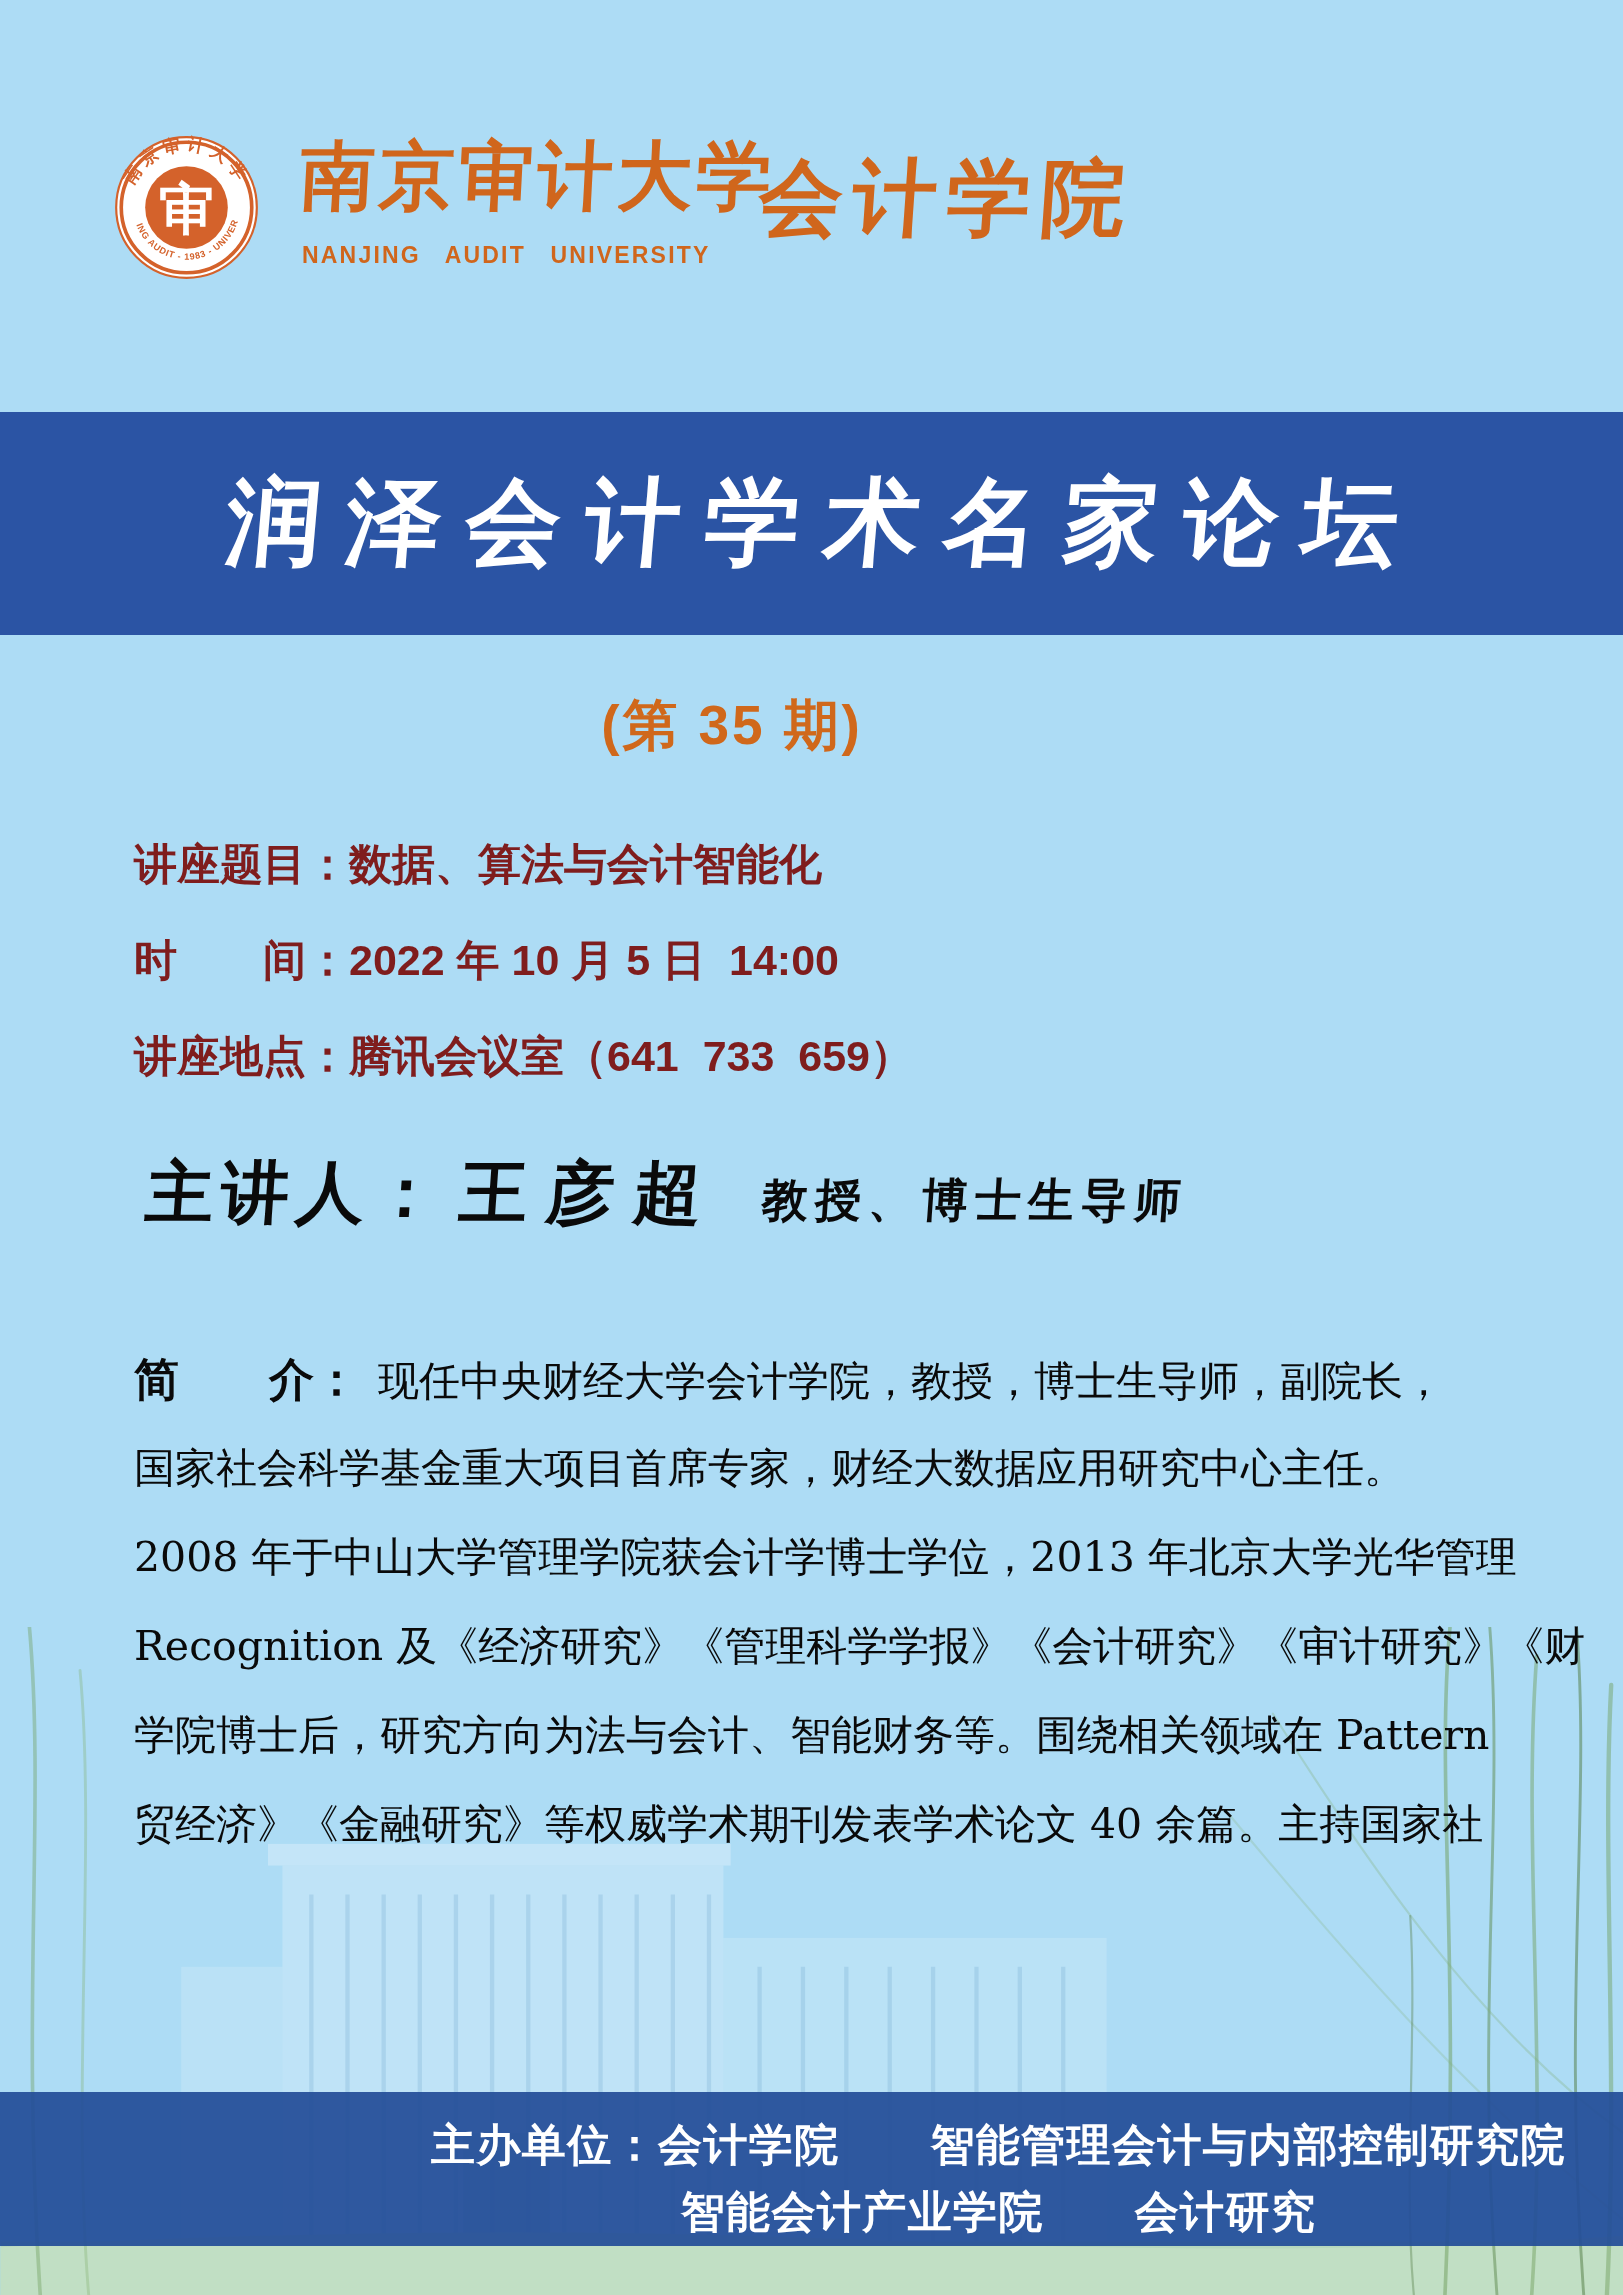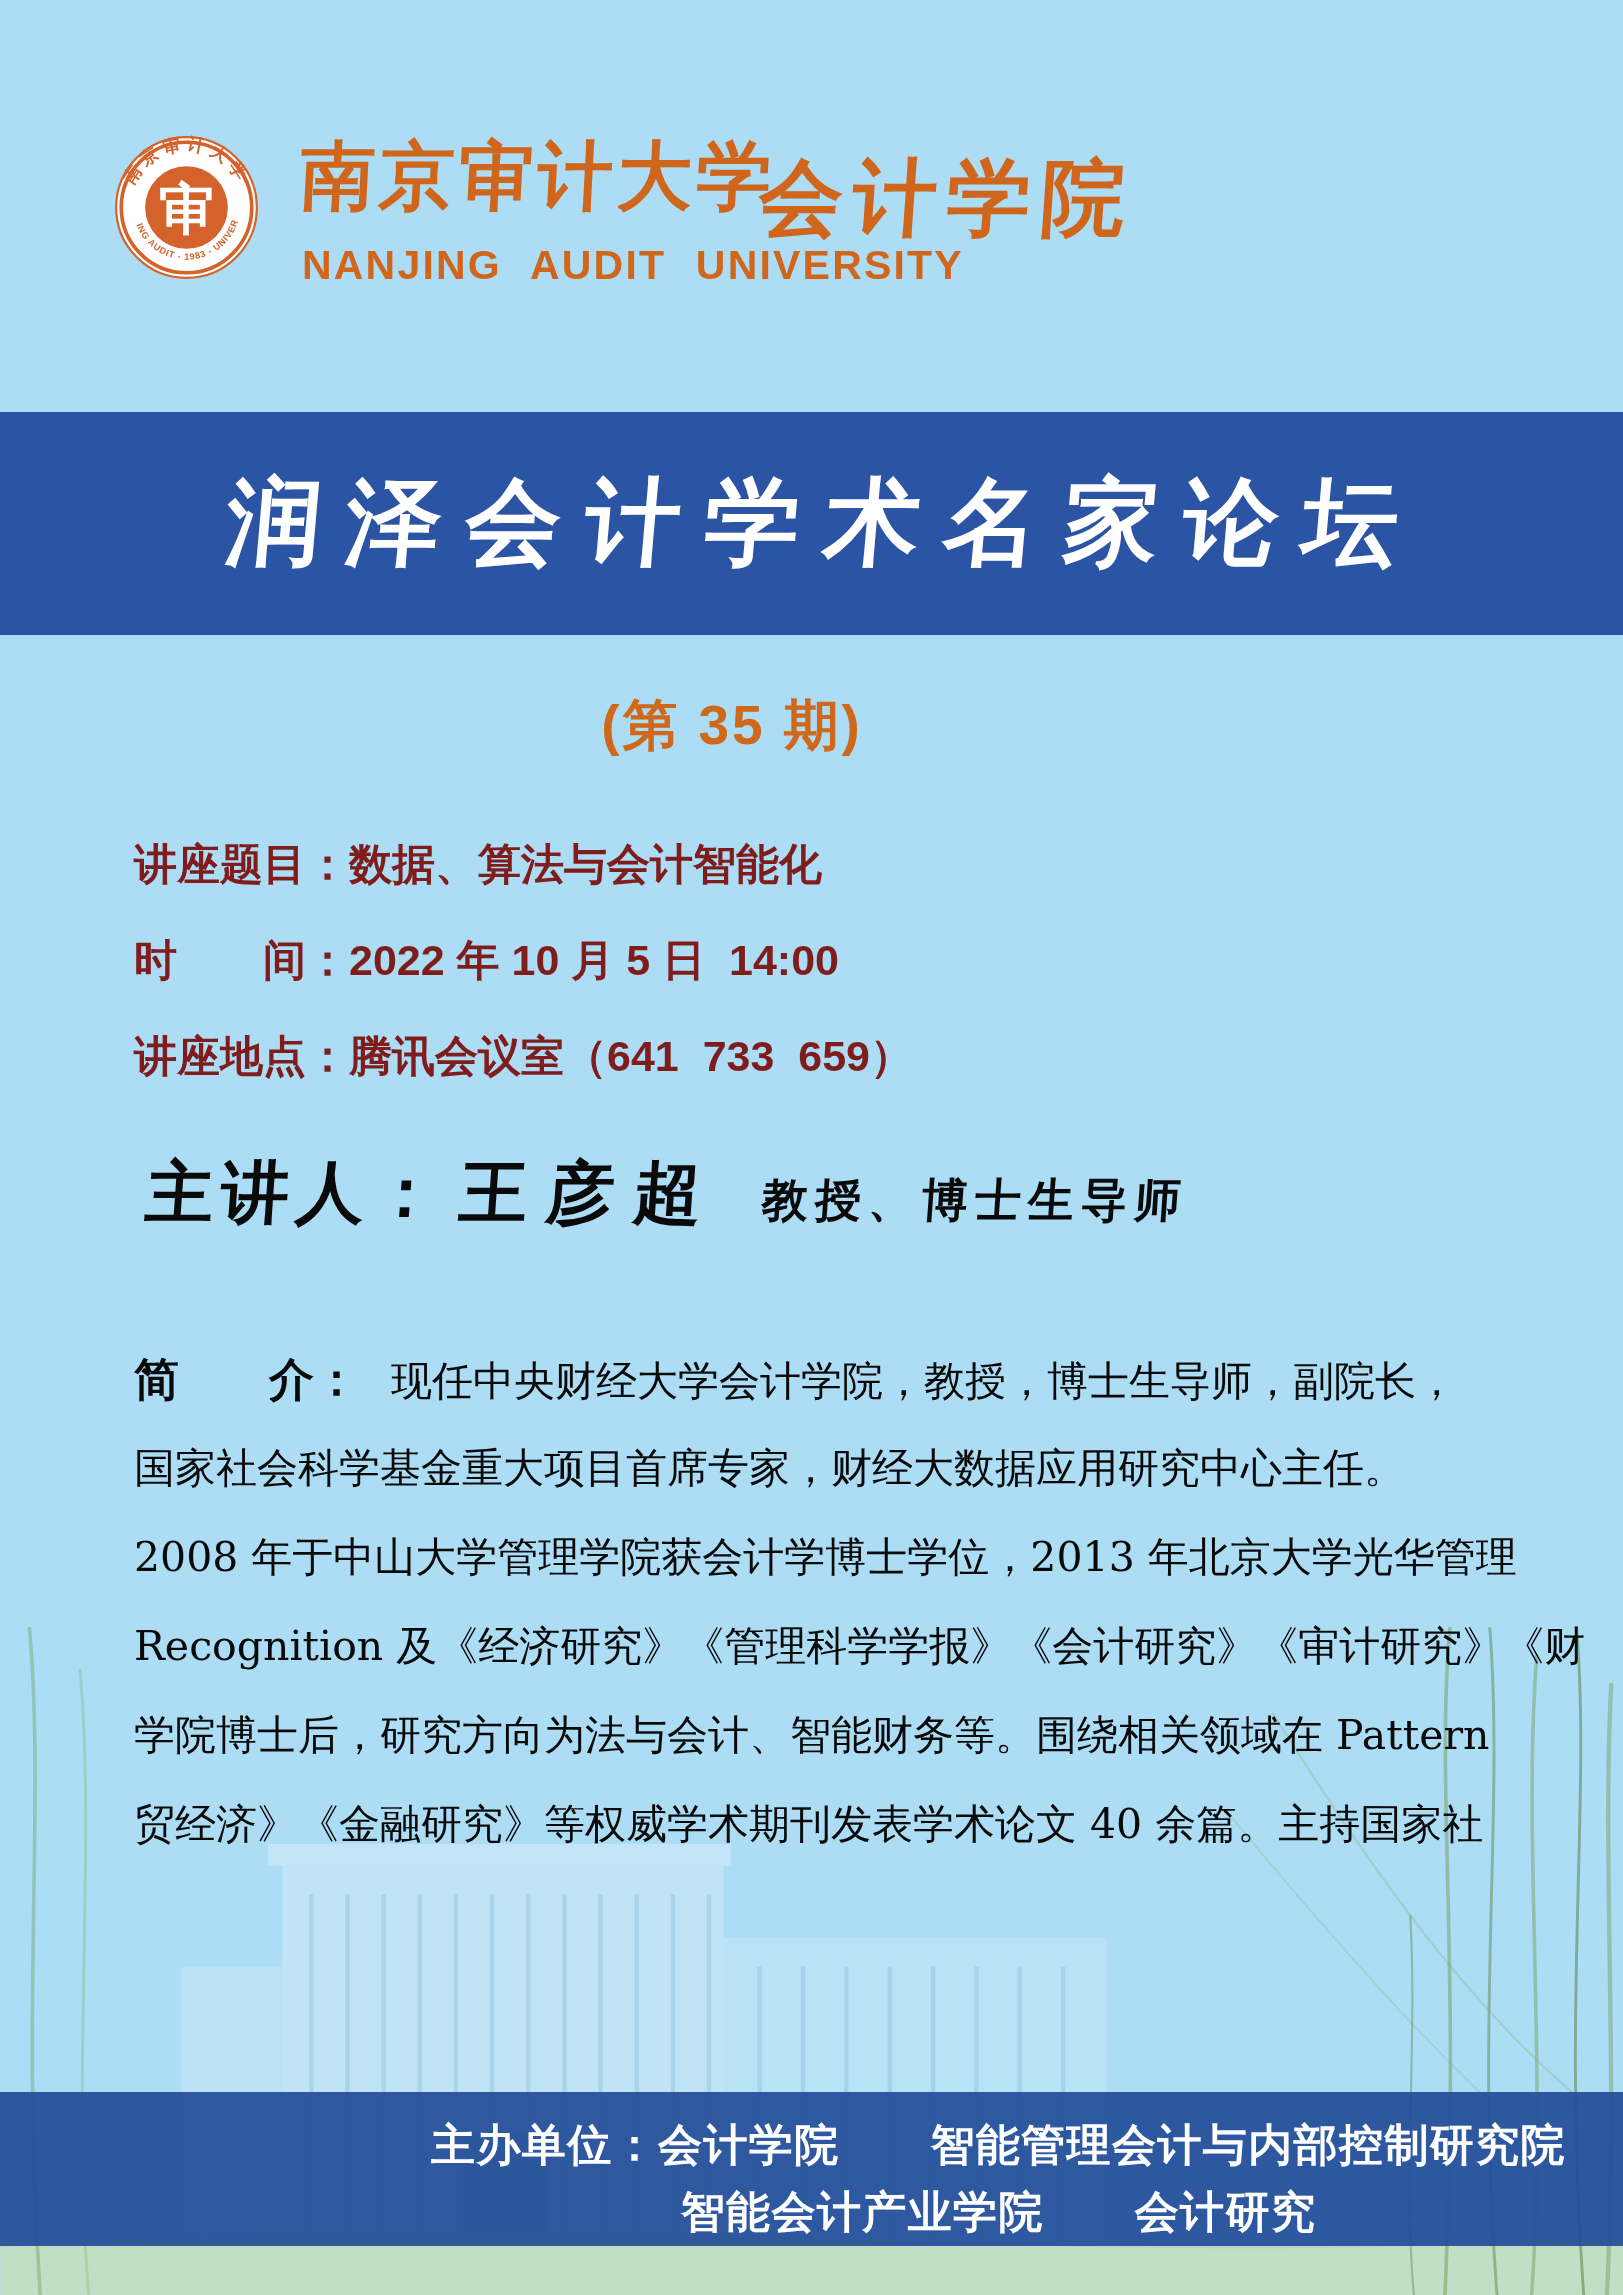--- a/index.html
+++ b/index.html
@@ -18,7 +18,7 @@
   }
   .uni-en{
     position:absolute;left:302px;top:242px;
-    font-size:41px;font-weight:bold;color:#d0661c;
+    font-size:23px;font-weight:bold;color:#d0661c;
     letter-spacing:2.2px;word-spacing:16px;white-space:nowrap;
   }
   .college{

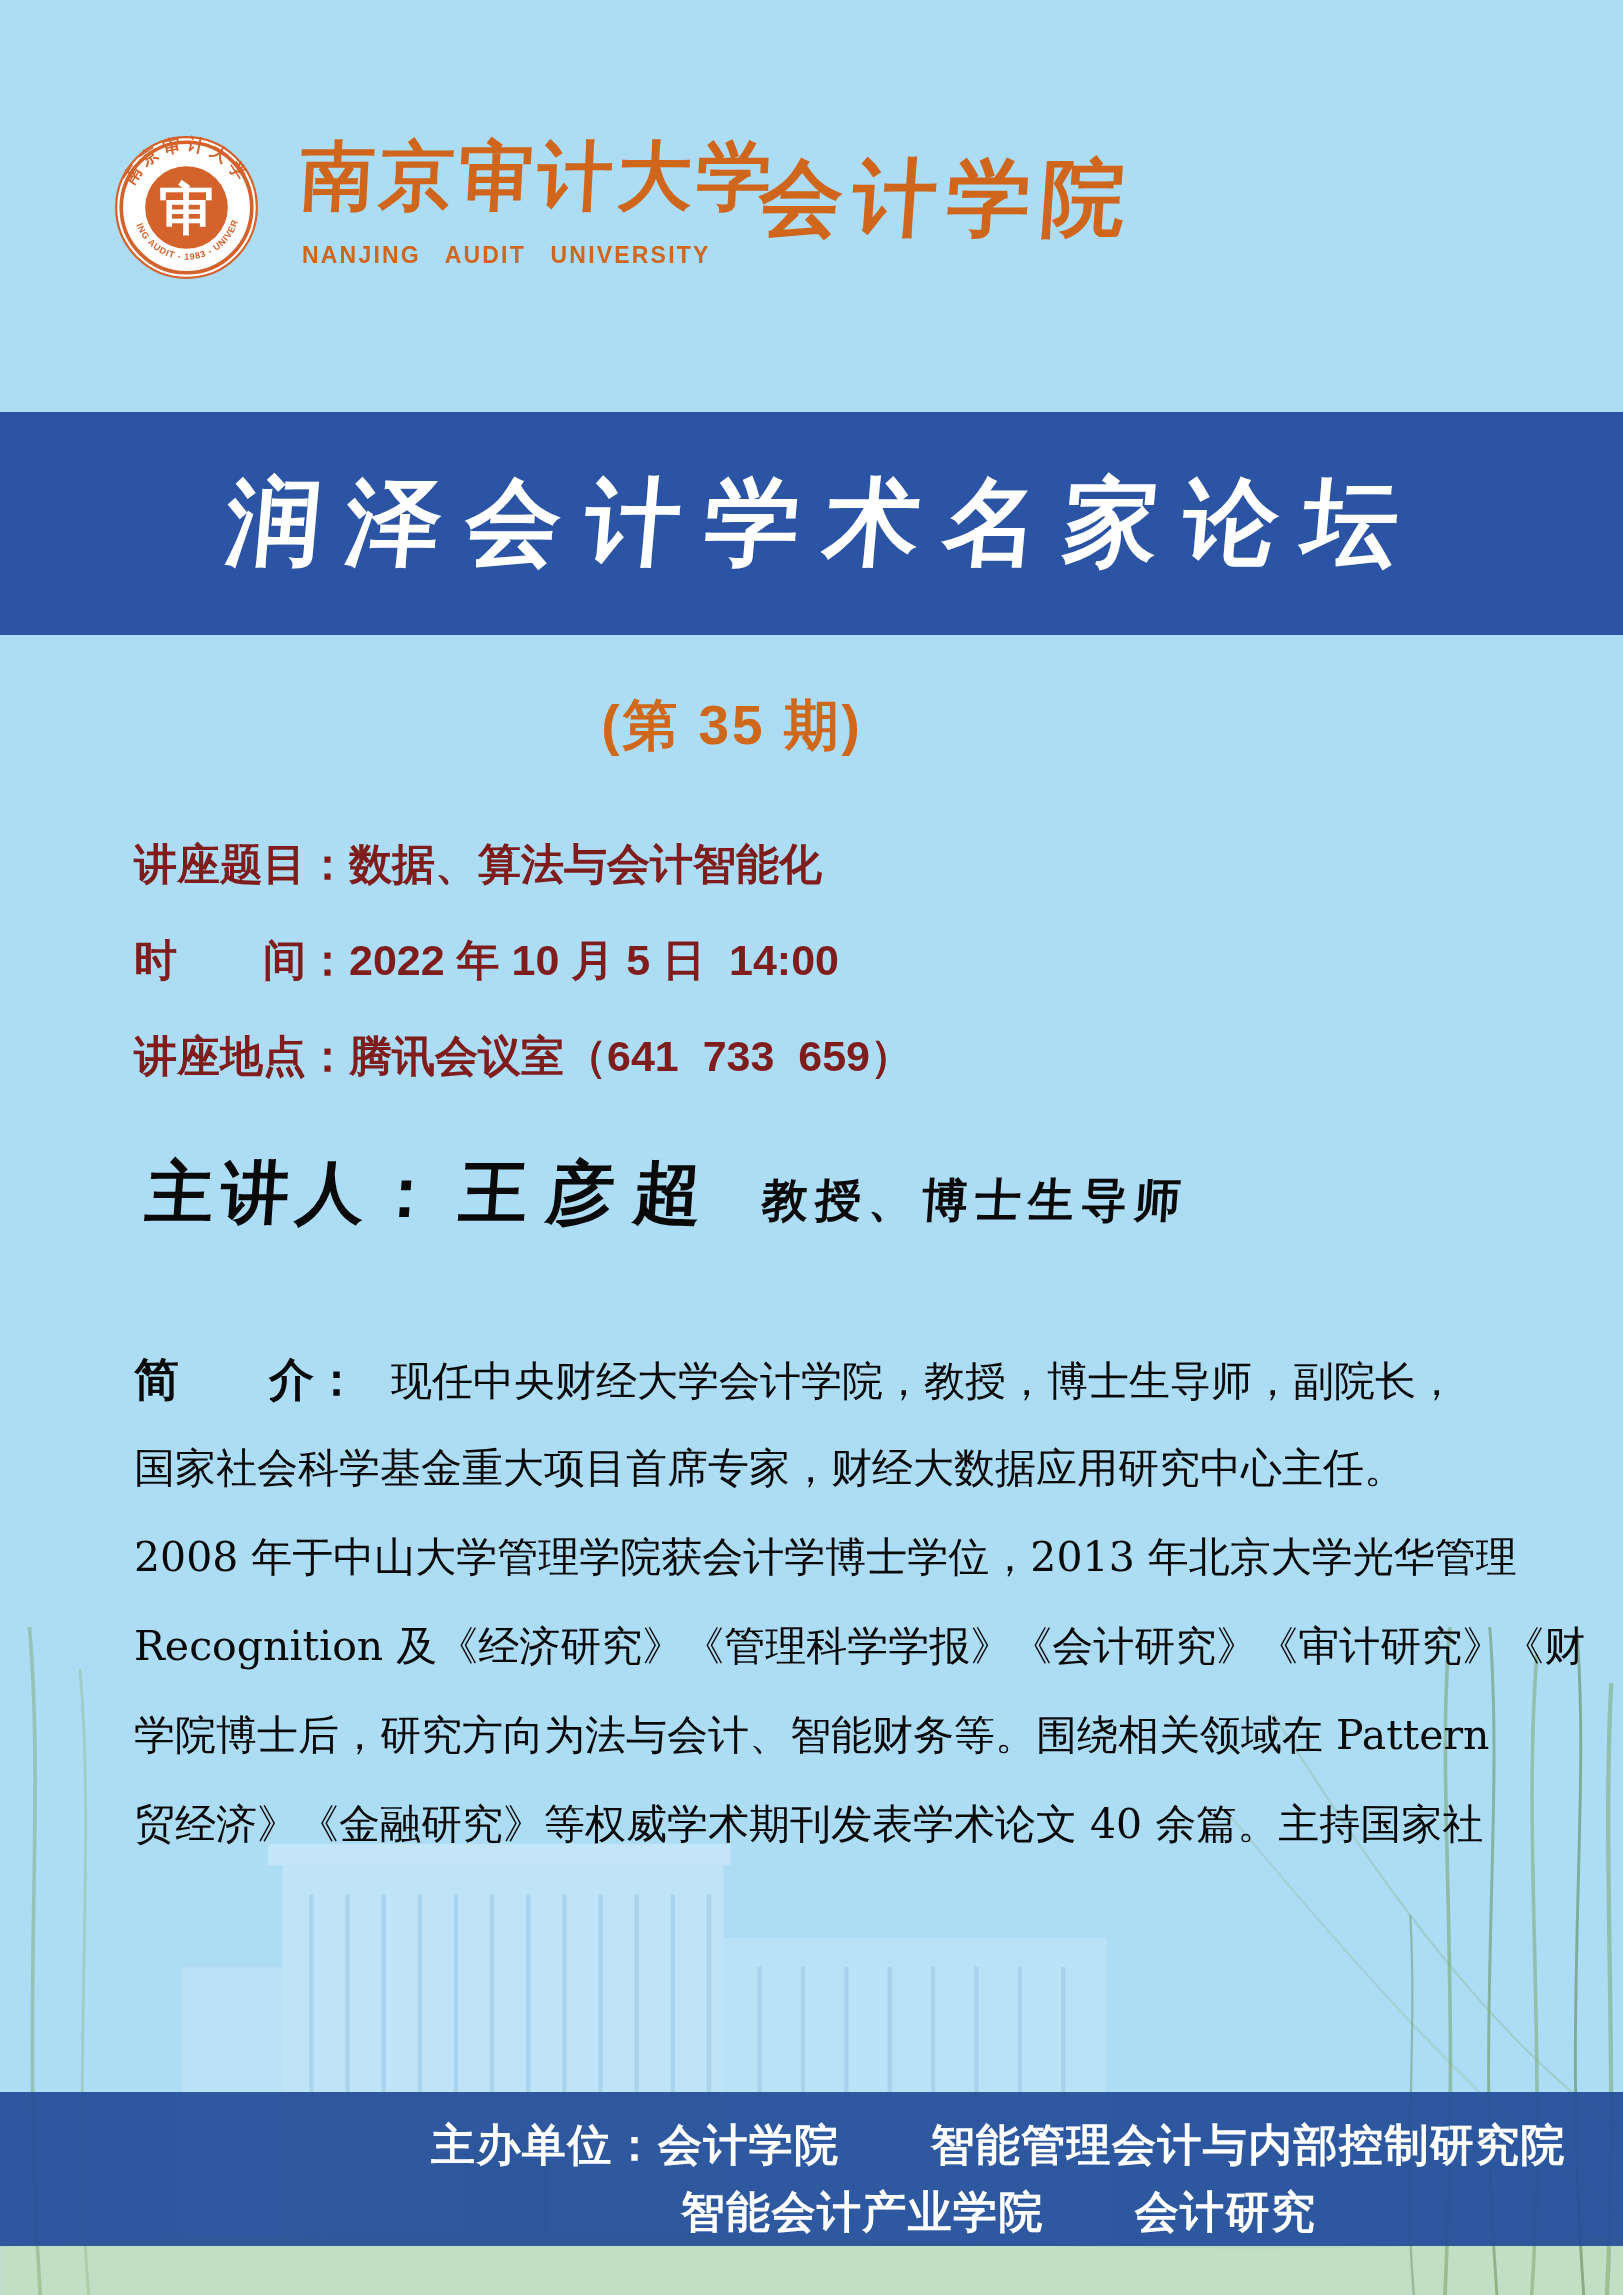--- a/index.html
+++ b/index.html
@@ -65,7 +65,7 @@
   }
   .bio-label{
     font-family:"Liberation Sans",sans-serif;font-size:45px;font-weight:bold;
-    margin-right:32px;
+    margin-right:19px;
     text-align:center;
   }
   

